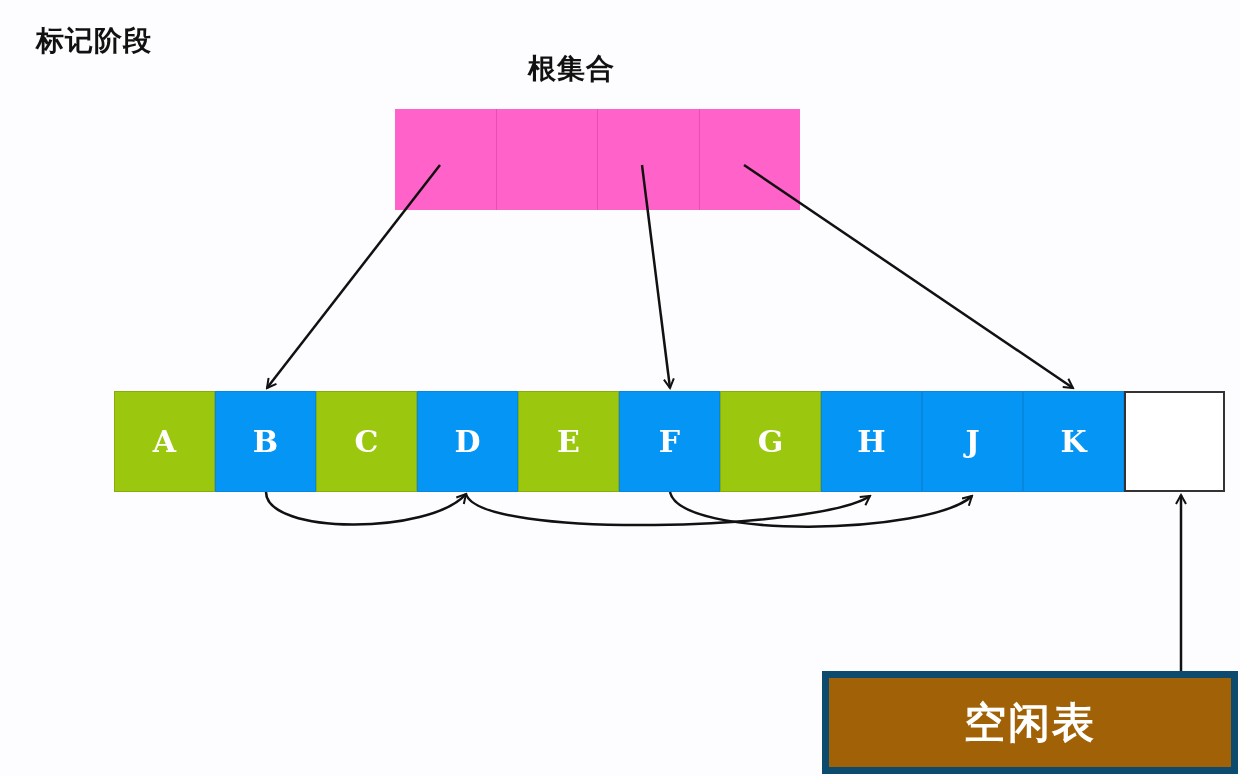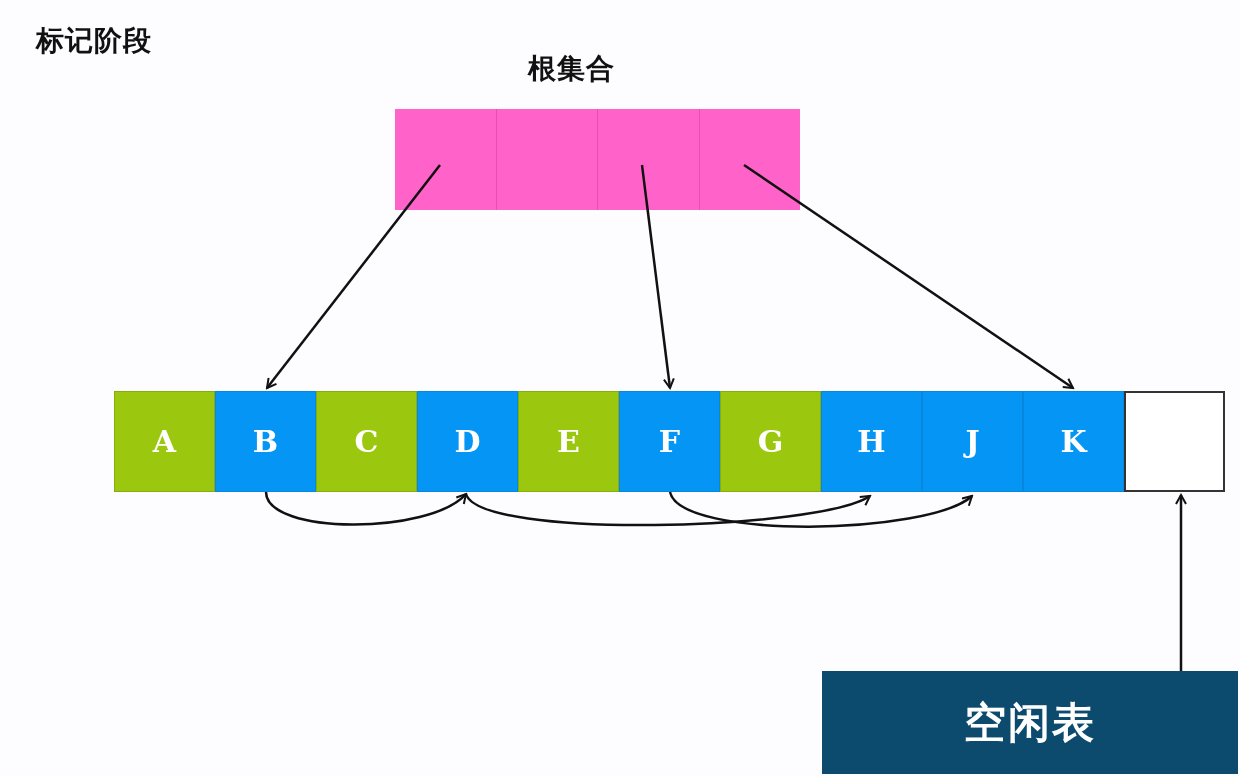--- a/index.html
+++ b/index.html
@@ -16,7 +16,7 @@
   .cell.green{background:#9bc80e;border:1px solid #86ad0a;}
   .cell.blue{background:#0596f5;border:1px solid #0788de;}
   .cell.free{background:#fff;border:2px solid #333;}
-  .free-list{position:absolute;left:822px;top:671px;width:416px;height:103px;background:#0c4a6e;border:4px solid #0c4a6e;
+  .free-list{position:absolute;left:822px;top:671px;width:416px;height:103px;background:#a16207;border:7px solid #0c4a6e;
         display:flex;align-items:center;justify-content:center;color:#fff;font-weight:bold;font-size:42px;letter-spacing:2px;box-sizing:border-box;}
   svg.arrows{position:absolute;left:0;top:0;}
 </style>

